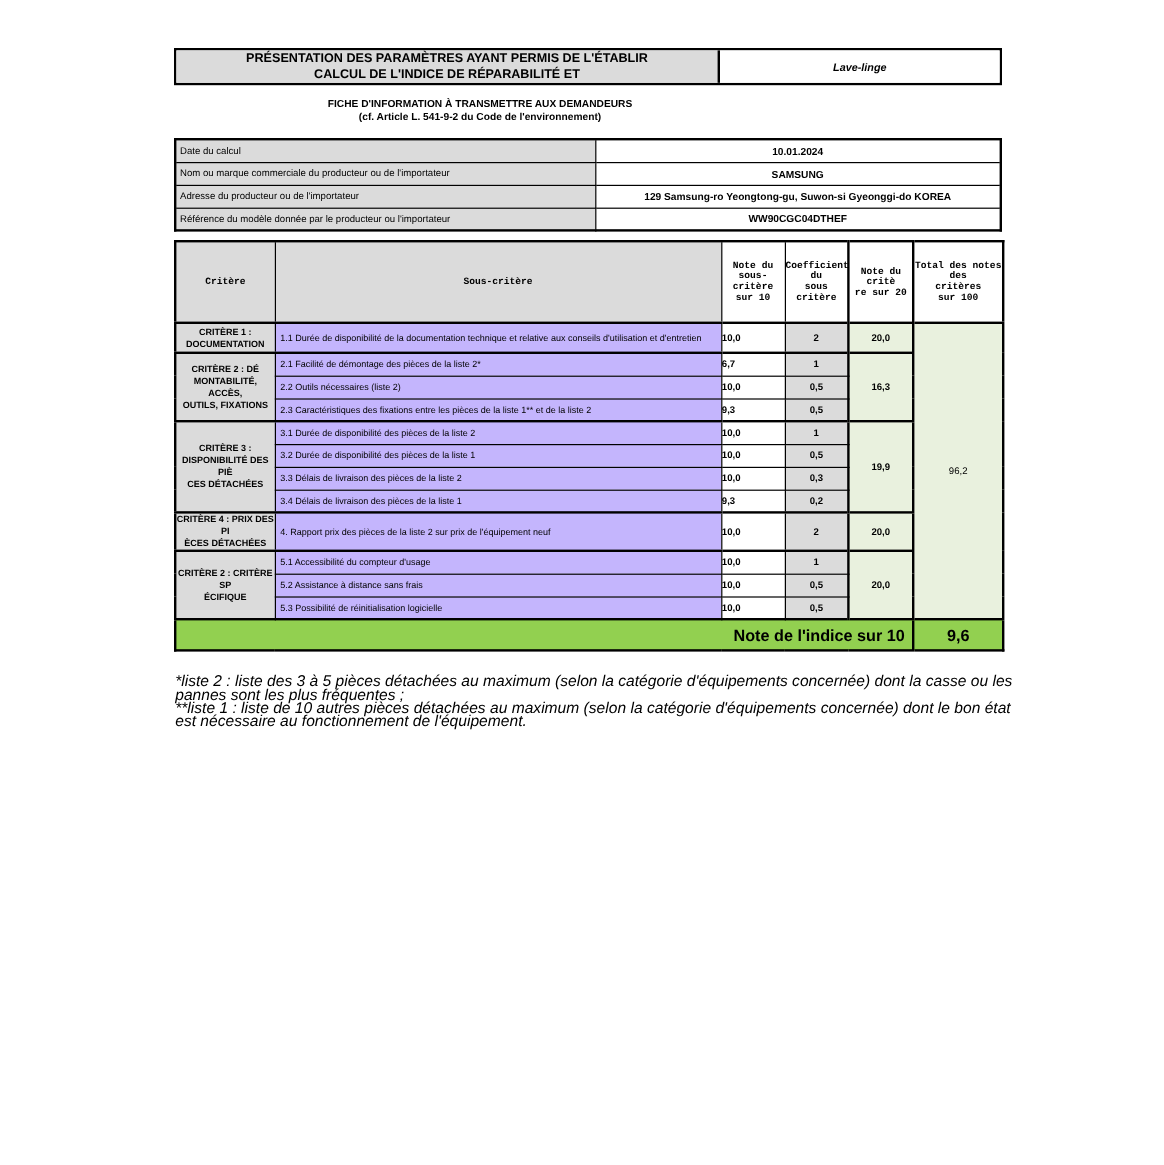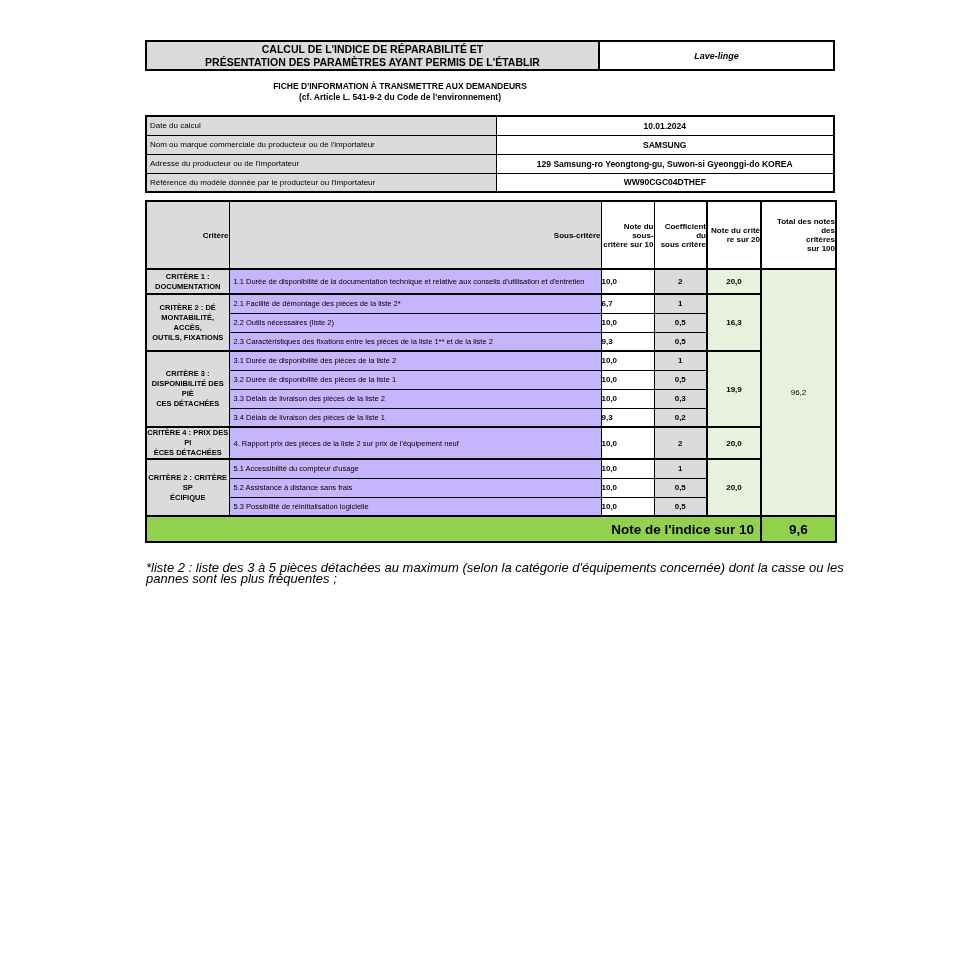--- a/index.html
+++ b/index.html
@@ -86,8 +86,8 @@
 
   <div class="title-band">
     <div class="title-box">
+      <div>PRÉSENTATION DES PARAMÈTRES AYANT PERMIS DE L'ÉTABLIR</div>
       <div>CALCUL DE L'INDICE DE RÉPARABILITÉ ET</div>
-      <div>PRÉSENTATION DES PARAMÈTRES AYANT PERMIS DE L'ÉTABLIR</div>
     </div>
     <div class="product-box">Lave-linge</div>
   </div>

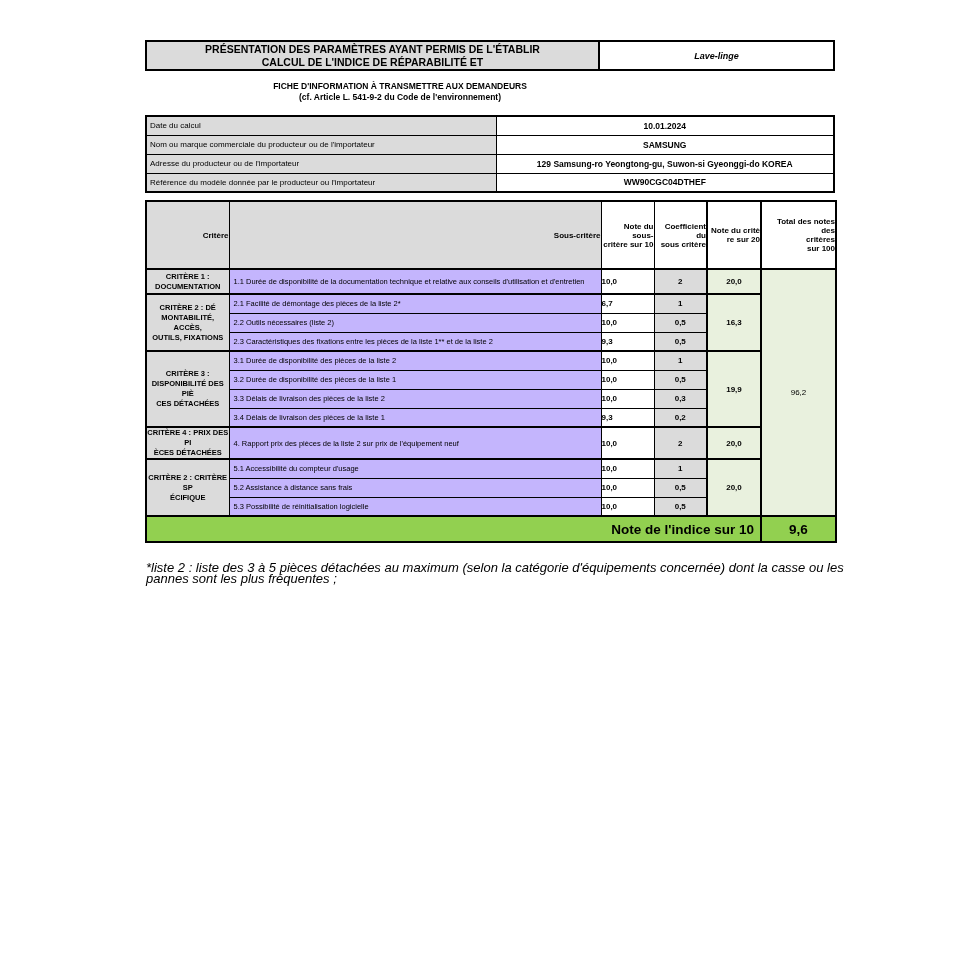--- a/index.html
+++ b/index.html
@@ -52,8 +52,8 @@
   }
   .main-table th, .main-table td { border: 1.5px solid #000; vertical-align: middle; }
   .main-table th {
-    font-size: 8px; font-weight: bold; text-align: right; white-space: pre-line;
-    height: 68px; background: #fff;
+    font-size: 8px; font-weight: bold; text-align: center; white-space: pre-line;
+    height: 68px; background: #fff; font-family: Liberation Mono, monospace;
   }
   .main-table th.gray { background: #dbdbdb; }
   .crit {

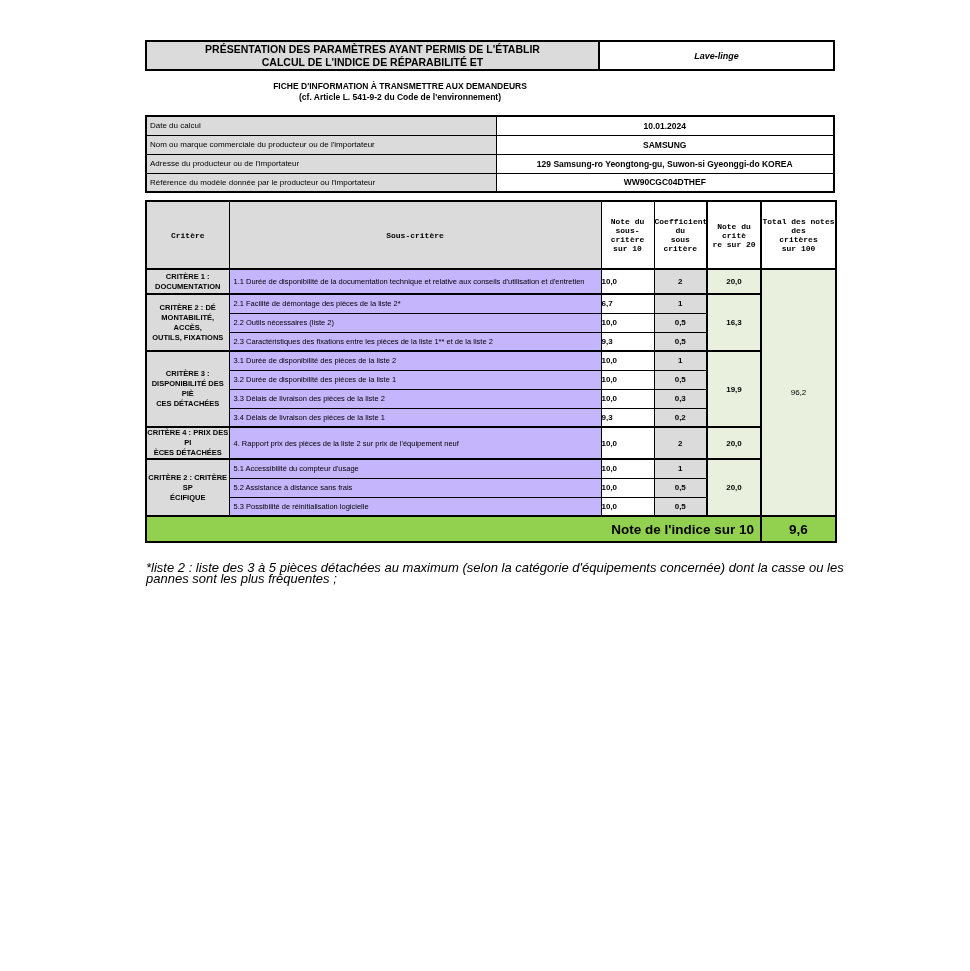--- a/index.html
+++ b/index.html
@@ -236,6 +236,7 @@
 
   <div class="footnotes">
     <div>*liste 2 : liste des 3 à 5 pièces détachées au maximum (selon la catégorie d'équipements concernée) dont la casse ou les pannes sont les plus fréquentes ;</div>
+    <div>**liste 1 : liste de 10 autres pièces détachées au maximum (selon la catégorie d'équipements concernée) dont le bon état est nécessaire au fonctionnement de l'équipement.</div>
   </div>
 
 </div>

